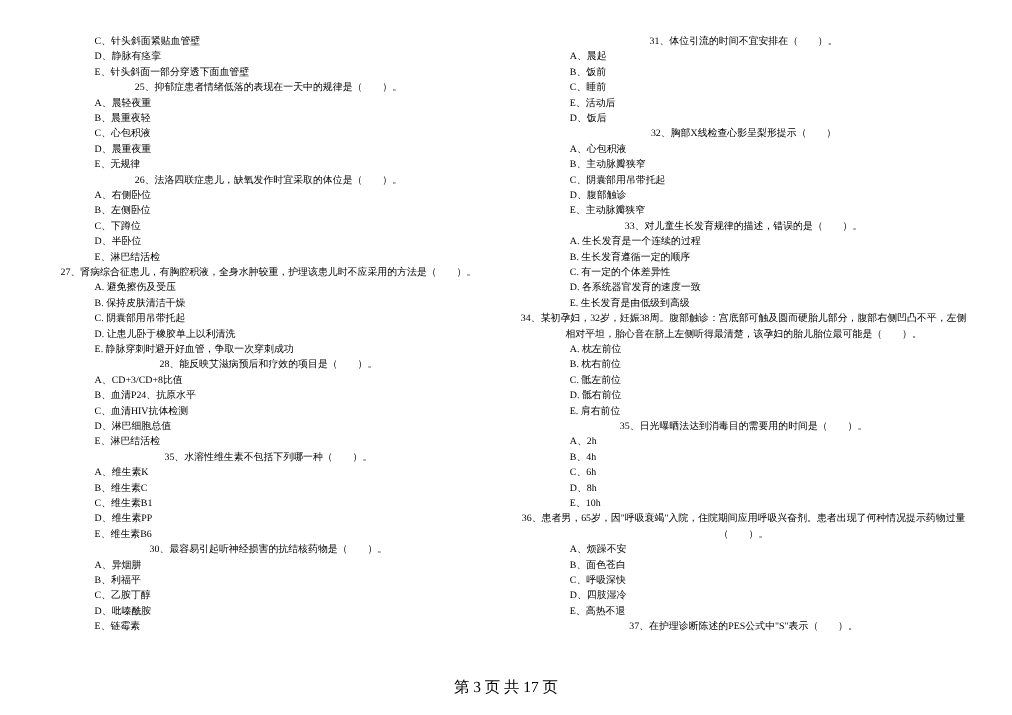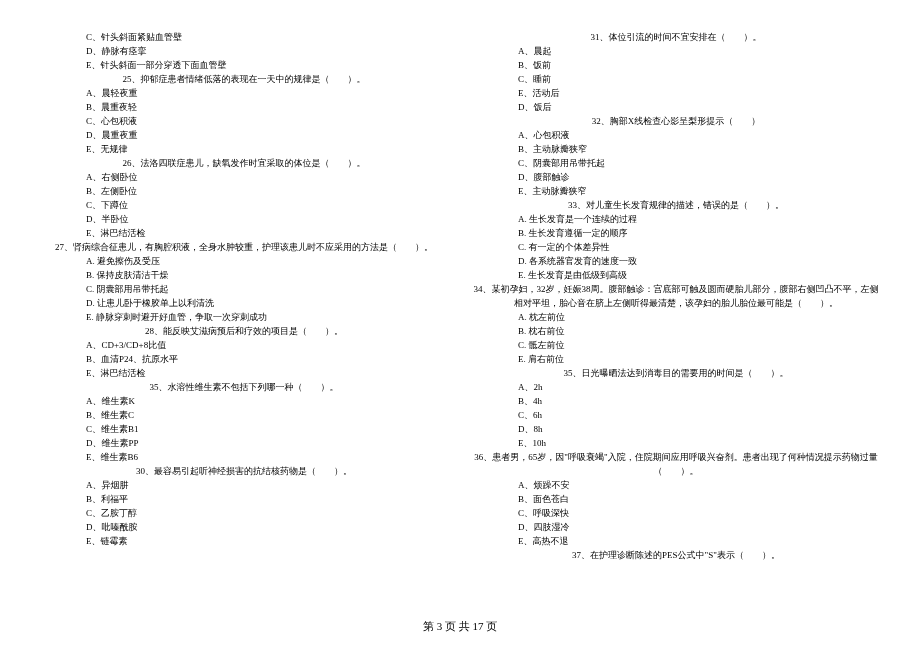--- a/index.html
+++ b/index.html
@@ -112,6 +112,7 @@
       <div class="option">A. 枕左前位</div>
       <div class="option">B. 枕右前位</div>
       <div class="option">C. 骶左前位</div>
+      <div class="option">D. 骶右前位</div>
       <div class="option">E. 肩右前位</div>
       <div class="question-text">35、日光曝晒法达到消毒目的需要用的时间是（　　）。</div>
       <div class="option">A、2h</div>

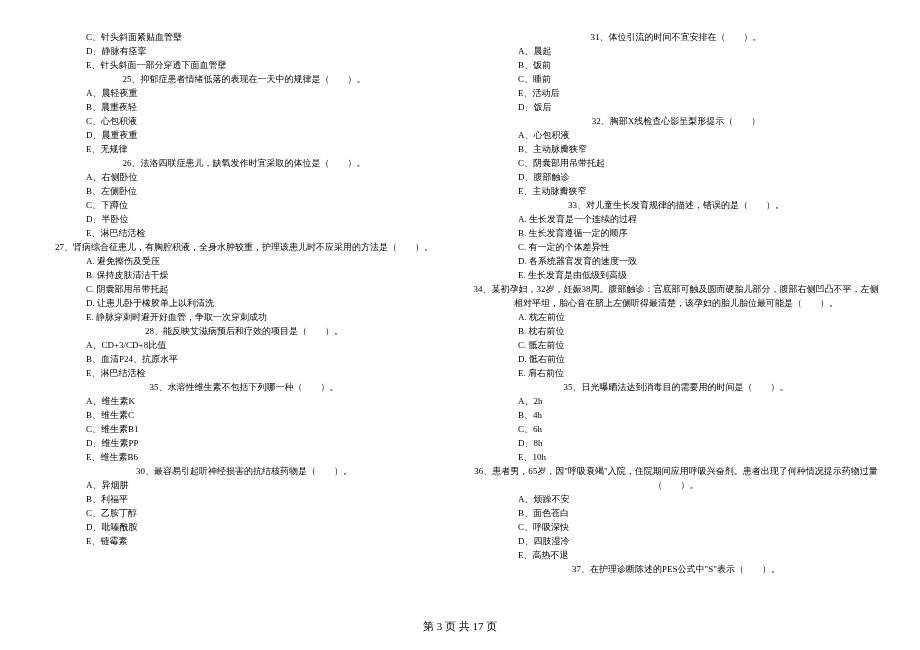--- a/index.html
+++ b/index.html
@@ -75,6 +75,7 @@
       <div class="question-text">28、能反映艾滋病预后和疗效的项目是（　　）。</div>
       <div class="option">A、CD+3/CD+8比值</div>
       <div class="option">B、血清P24、抗原水平</div>
+      <div class="option">C、血清HIV抗体检测</div>
       <div class="option">E、淋巴结活检</div>
       <div class="question-text">35、水溶性维生素不包括下列哪一种（　　）。</div>
       <div class="option">A、维生素K</div>

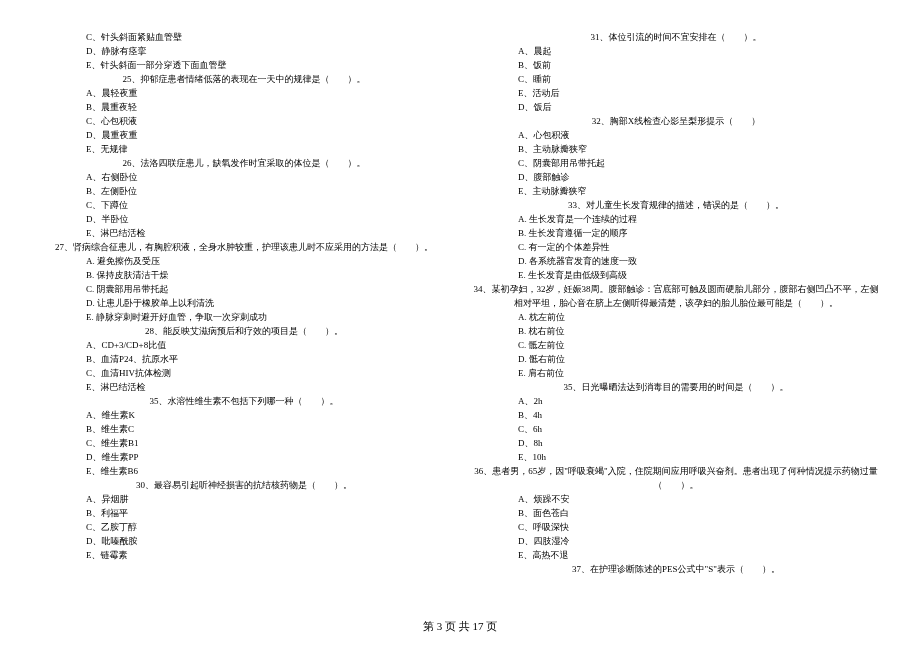--- a/index.html
+++ b/index.html
@@ -76,6 +76,7 @@
       <div class="option">A、CD+3/CD+8比值</div>
       <div class="option">B、血清P24、抗原水平</div>
       <div class="option">C、血清HIV抗体检测</div>
+      <div class="option">D、淋巴细胞总值</div>
       <div class="option">E、淋巴结活检</div>
       <div class="question-text">35、水溶性维生素不包括下列哪一种（　　）。</div>
       <div class="option">A、维生素K</div>

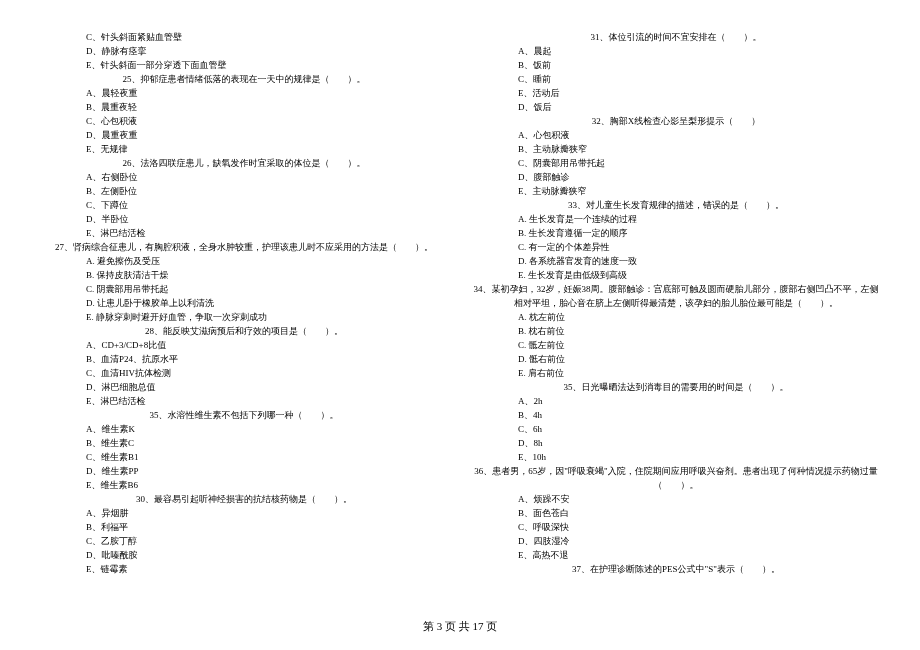--- a/index.html
+++ b/index.html
@@ -43,7 +43,7 @@
       left: 0;
       right: 0;
       text-align: center;
-      font-size: 11px;
+      font-size: 14px;
     }
   </style>
 </head>

